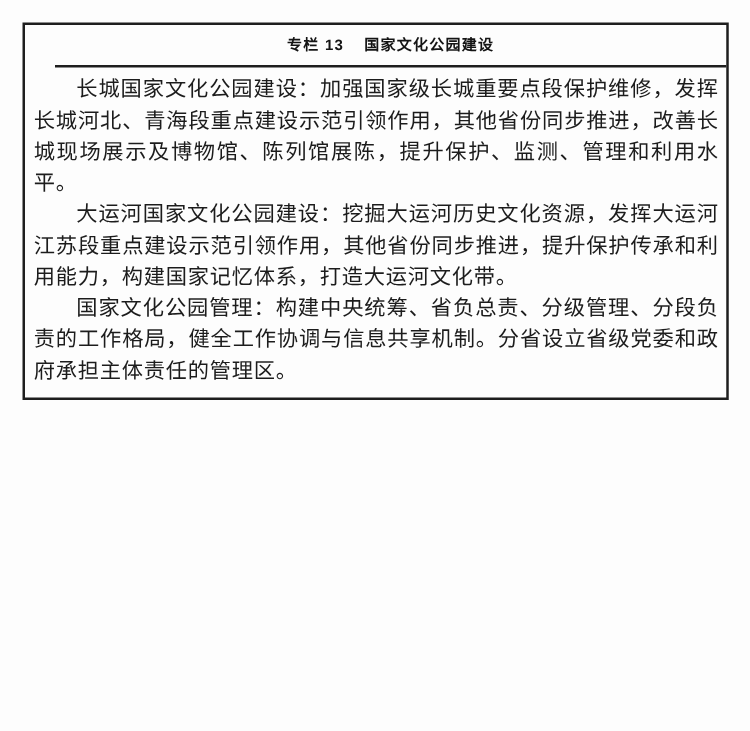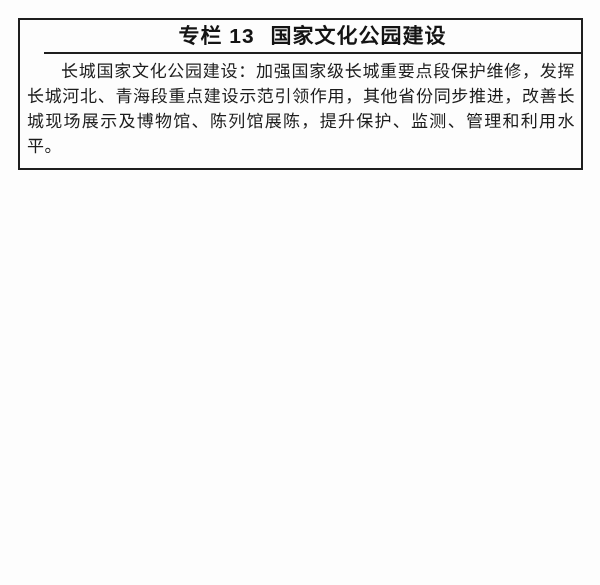--- a/index.html
+++ b/index.html
@@ -36,7 +36,7 @@
     text-align: center;
     font-family: "Liberation Sans", "DejaVu Sans", sans-serif;
     font-weight: bold;
-    font-size: 21px;
+    font-size: 12px;
     letter-spacing: 1px;
     color: #141414;
     white-space: nowrap;

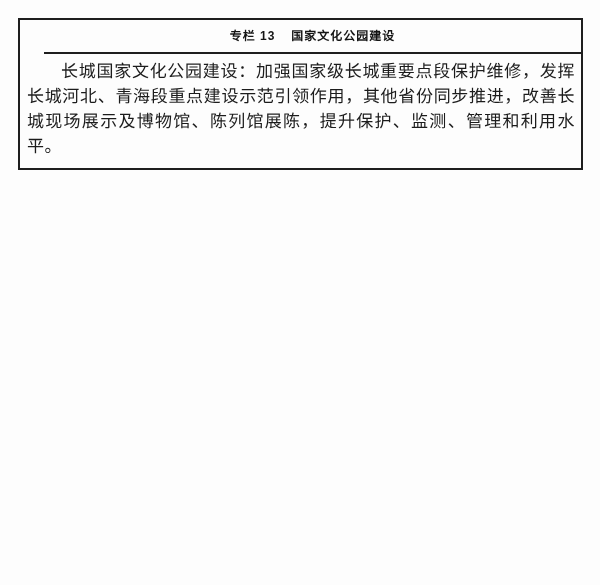--- a/index.html
+++ b/index.html
@@ -73,6 +73,7 @@
     </div>
     <div class="column-box-body">
       <p>长城国家文化公园建设：加强国家级长城重要点段保护维修，发挥长城河北、青海段重点建设示范引领作用，其他省份同步推进，改善长城现场展示及博物馆、陈列馆展陈，提升保护、监测、管理和利用水平。</p>
+      <p>大运河国家文化公园建设：挖掘大运河历史文化资源，发挥大运河江苏段重点建设示范引领作用，其他省份同步推进，提升保护传承和利用能力，构建国家记忆体系，打造大运河文化带。</p>
     </div>
   </div>
 </div>

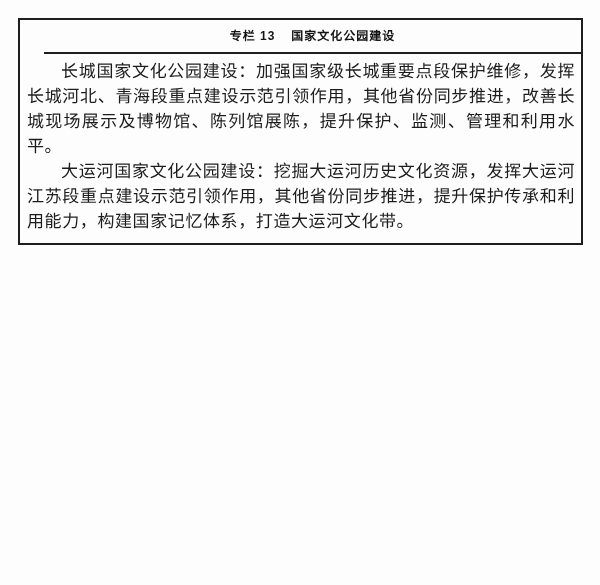--- a/index.html
+++ b/index.html
@@ -74,6 +74,7 @@
     <div class="column-box-body">
       <p>长城国家文化公园建设：加强国家级长城重要点段保护维修，发挥长城河北、青海段重点建设示范引领作用，其他省份同步推进，改善长城现场展示及博物馆、陈列馆展陈，提升保护、监测、管理和利用水平。</p>
       <p>大运河国家文化公园建设：挖掘大运河历史文化资源，发挥大运河江苏段重点建设示范引领作用，其他省份同步推进，提升保护传承和利用能力，构建国家记忆体系，打造大运河文化带。</p>
+      <p>国家文化公园管理：构建中央统筹、省负总责、分级管理、分段负责的工作格局，健全工作协调与信息共享机制。分省设立省级党委和政府承担主体责任的管理区。</p>
     </div>
   </div>
 </div>

